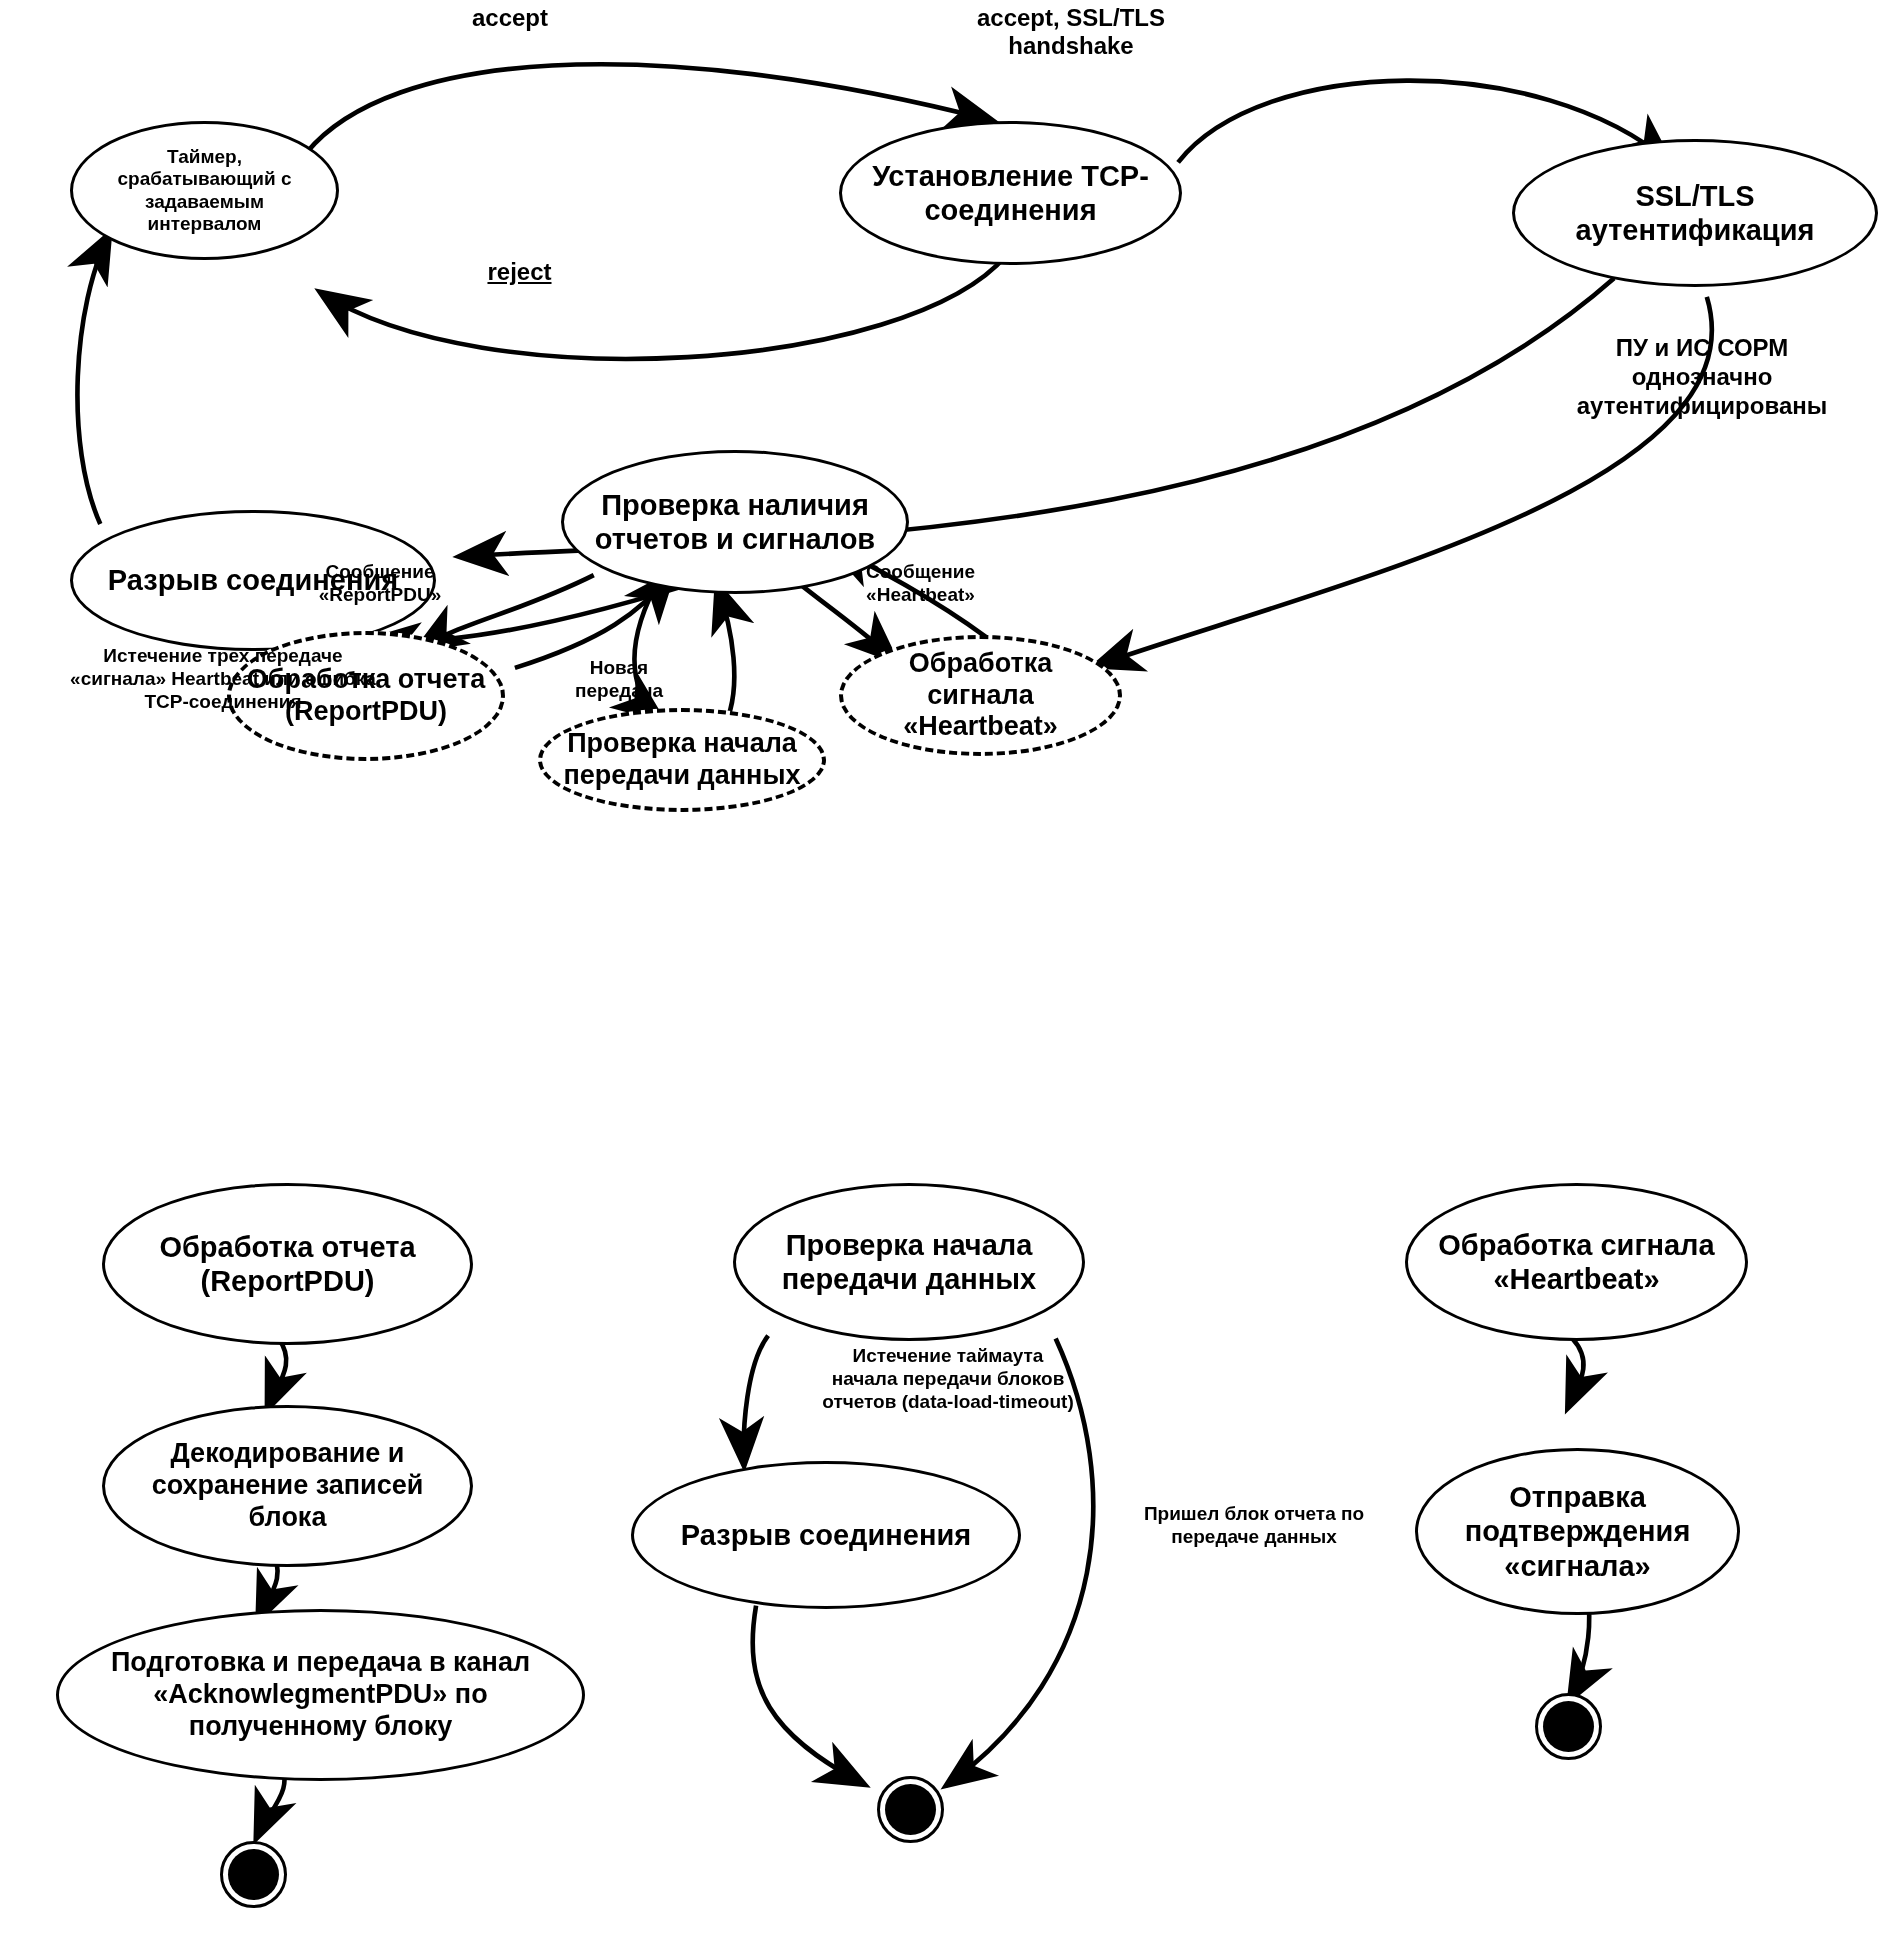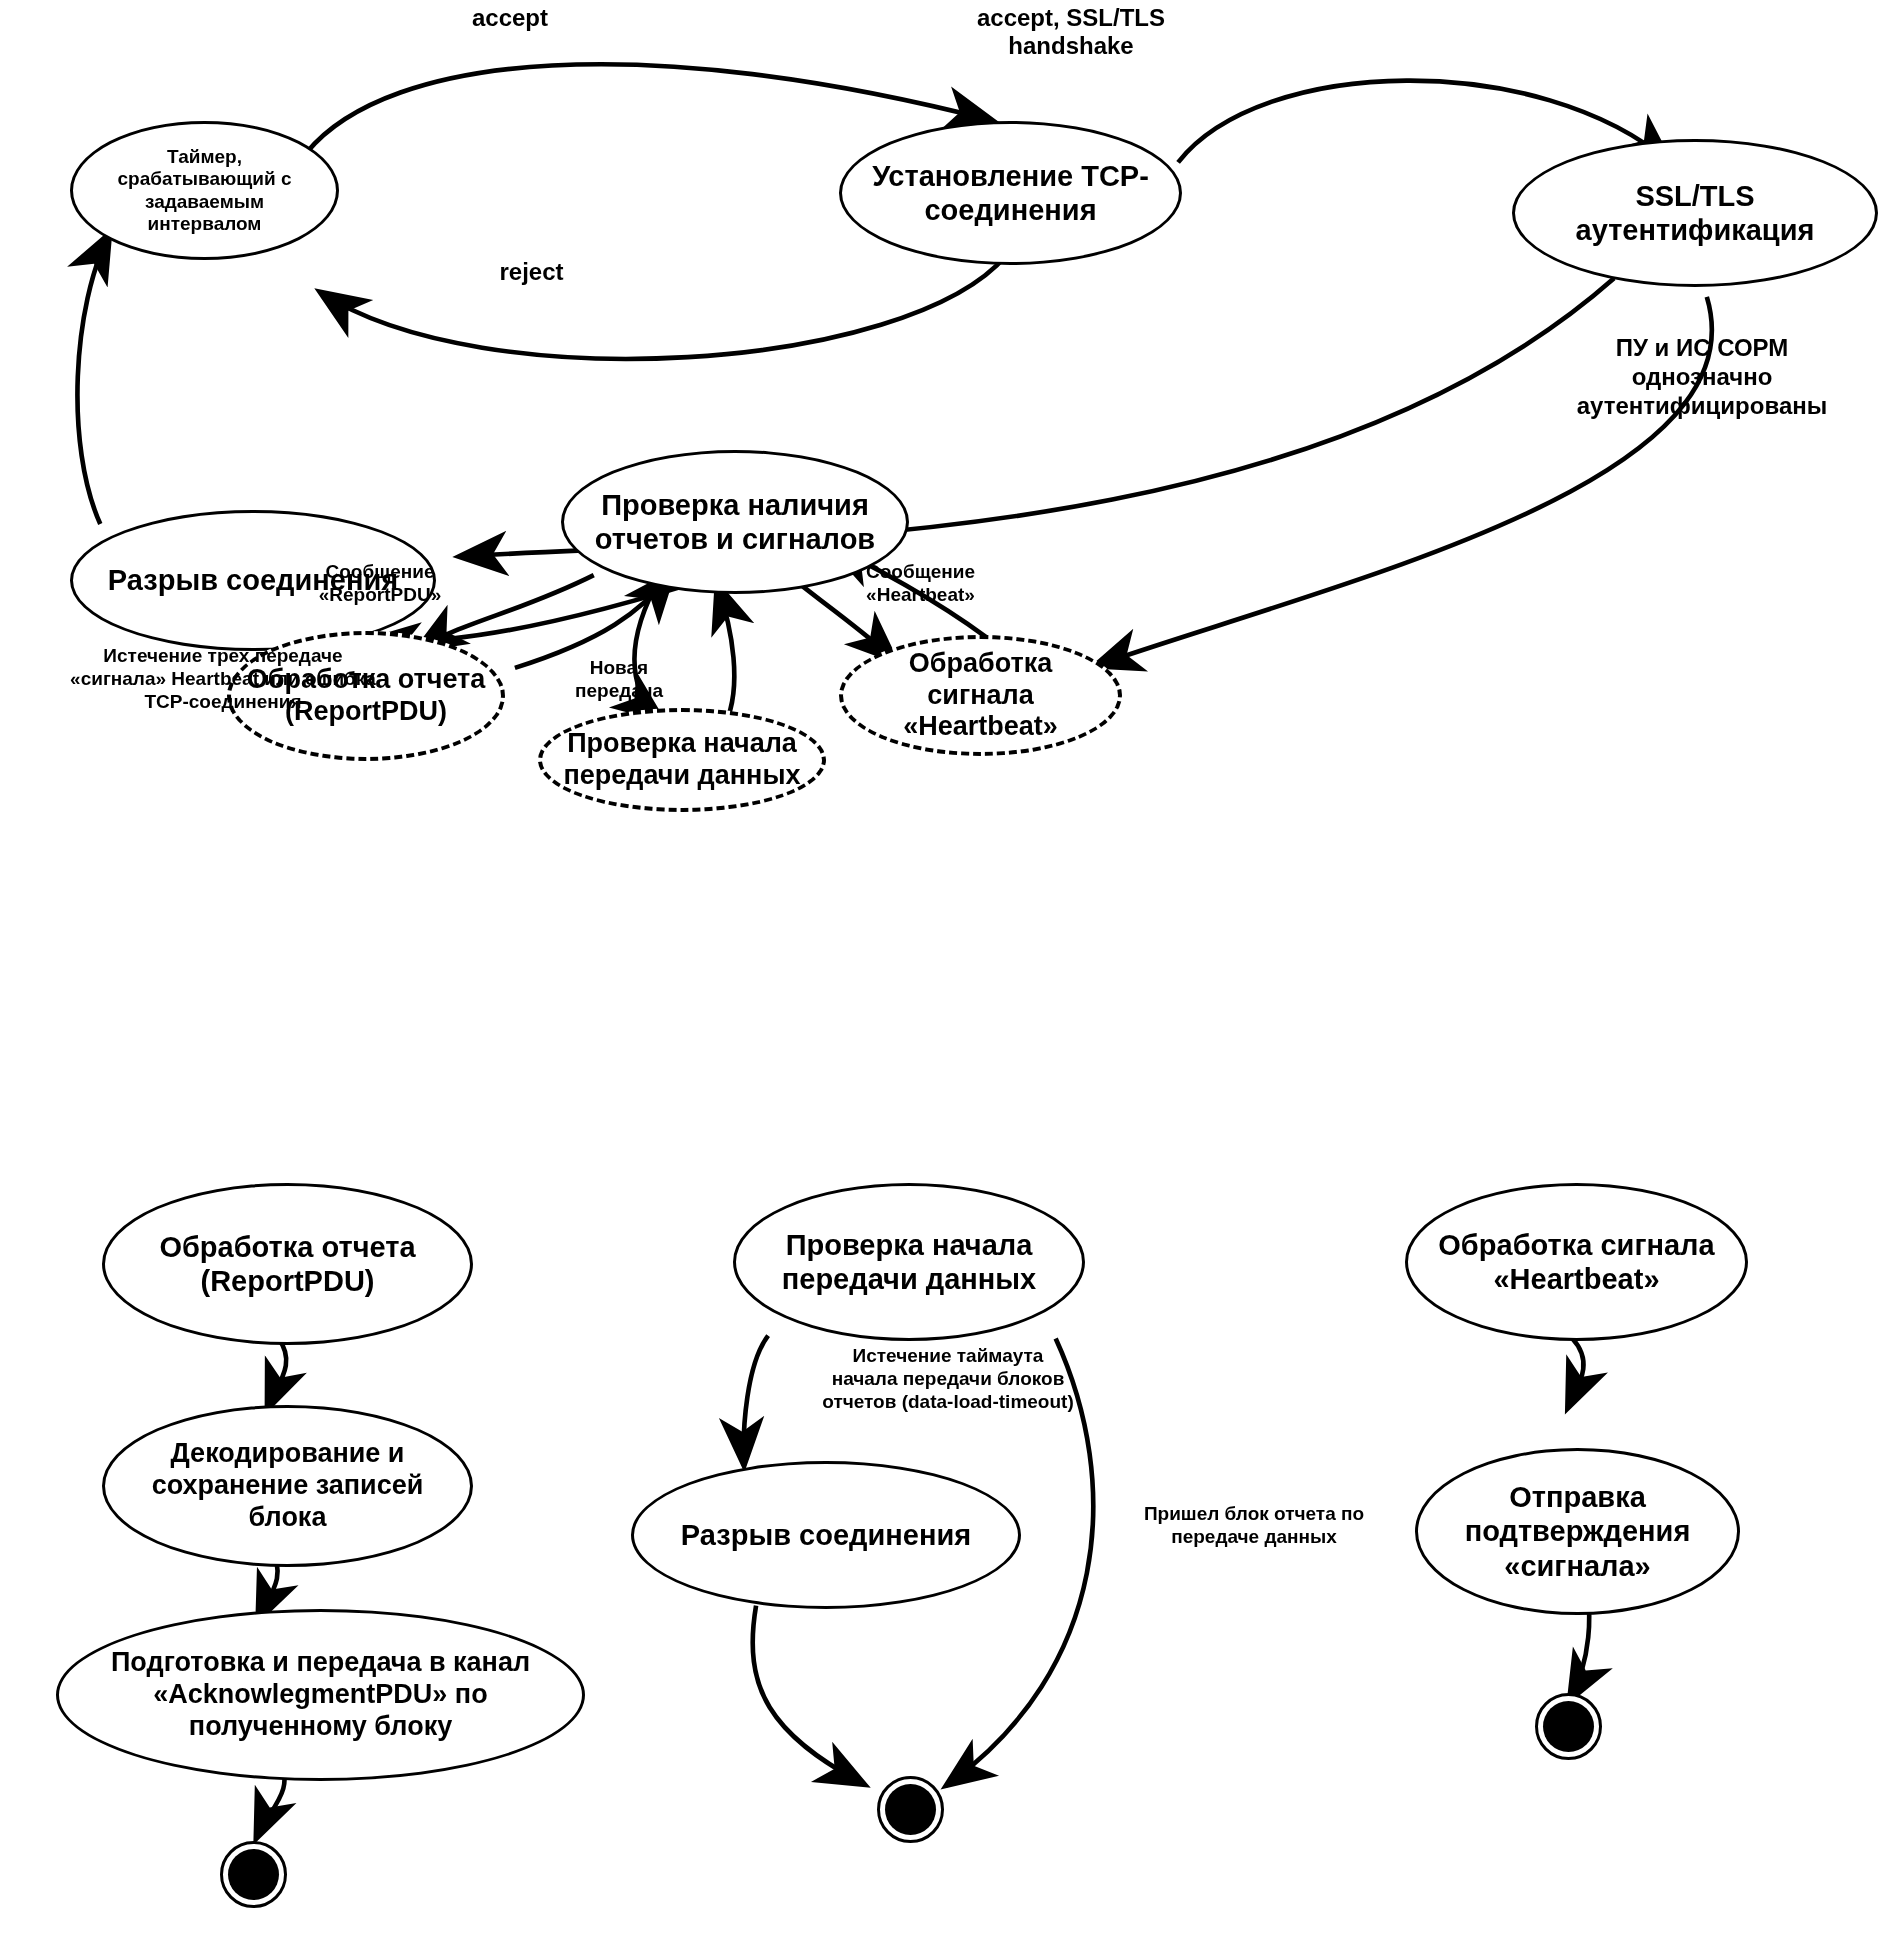--- a/index.html
+++ b/index.html
@@ -153,7 +153,7 @@
   <div class="edge-label sz-md" style="left:918px; top:3.7px; width:306px;">accept, SSL/TLS
 handshake</div>
 
-  <div class="edge-label sz-md" style="left:434px; top:258px; width:195px;">reject</div>
+  <div class="edge-label sz-md" style="left:422px; top:258px; width:195px;text-decoration:underline;">reject</div>
 
 
   <div class="edge-label sz-md" style="left:1535px; top:334px; width:334px;">ПУ и ИС СОРМ

